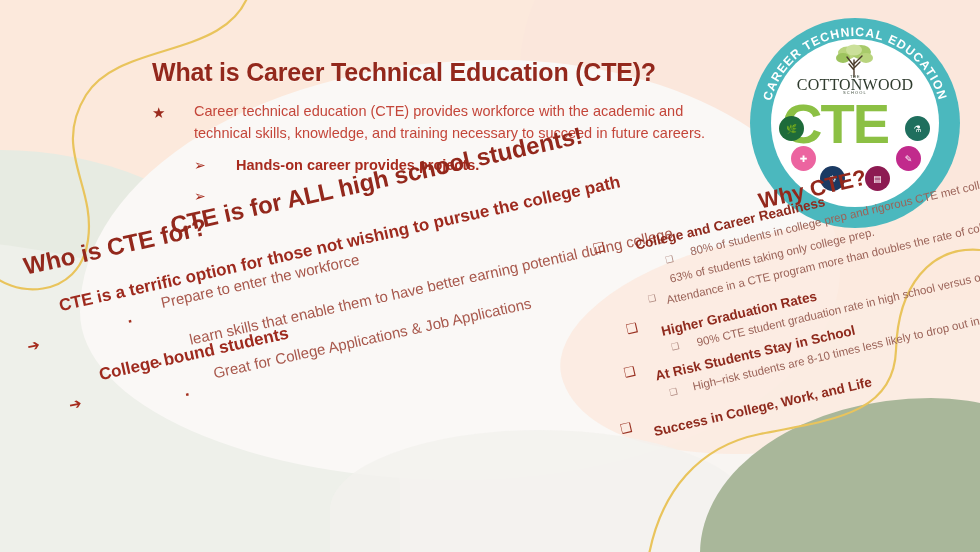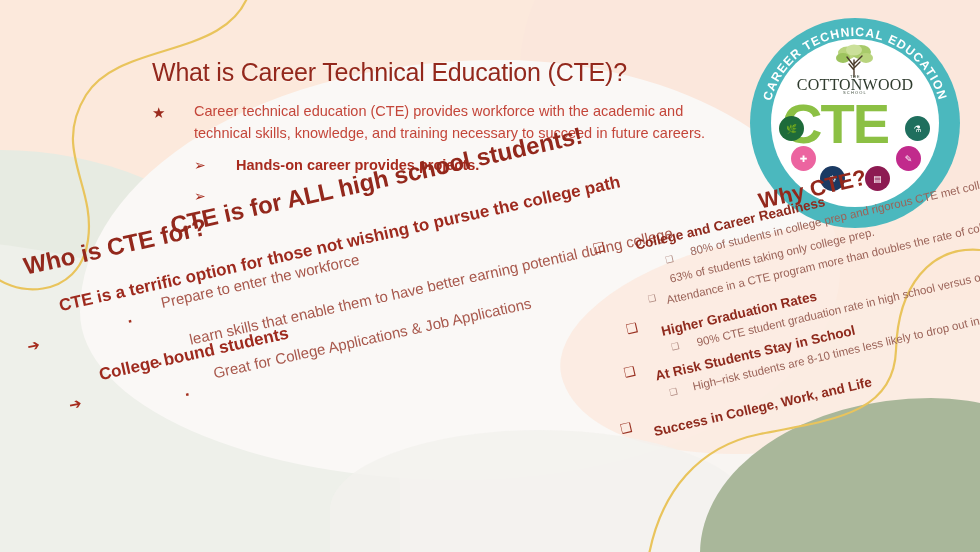--- a/index.html
+++ b/index.html
@@ -67,7 +67,7 @@
   
   #head-block{position:absolute;left:152px;top:58px;width:580px;}
   #slide-title{
-    font-size:25px;font-weight:normal;color:#93281c;
+    font-size:25px;font-weight:bold;color:#93281c;
     letter-spacing:-.2px;margin:0 0 14px 0;
     text-shadow:0 1px 0 rgba(255,255,255,.4);
   }

